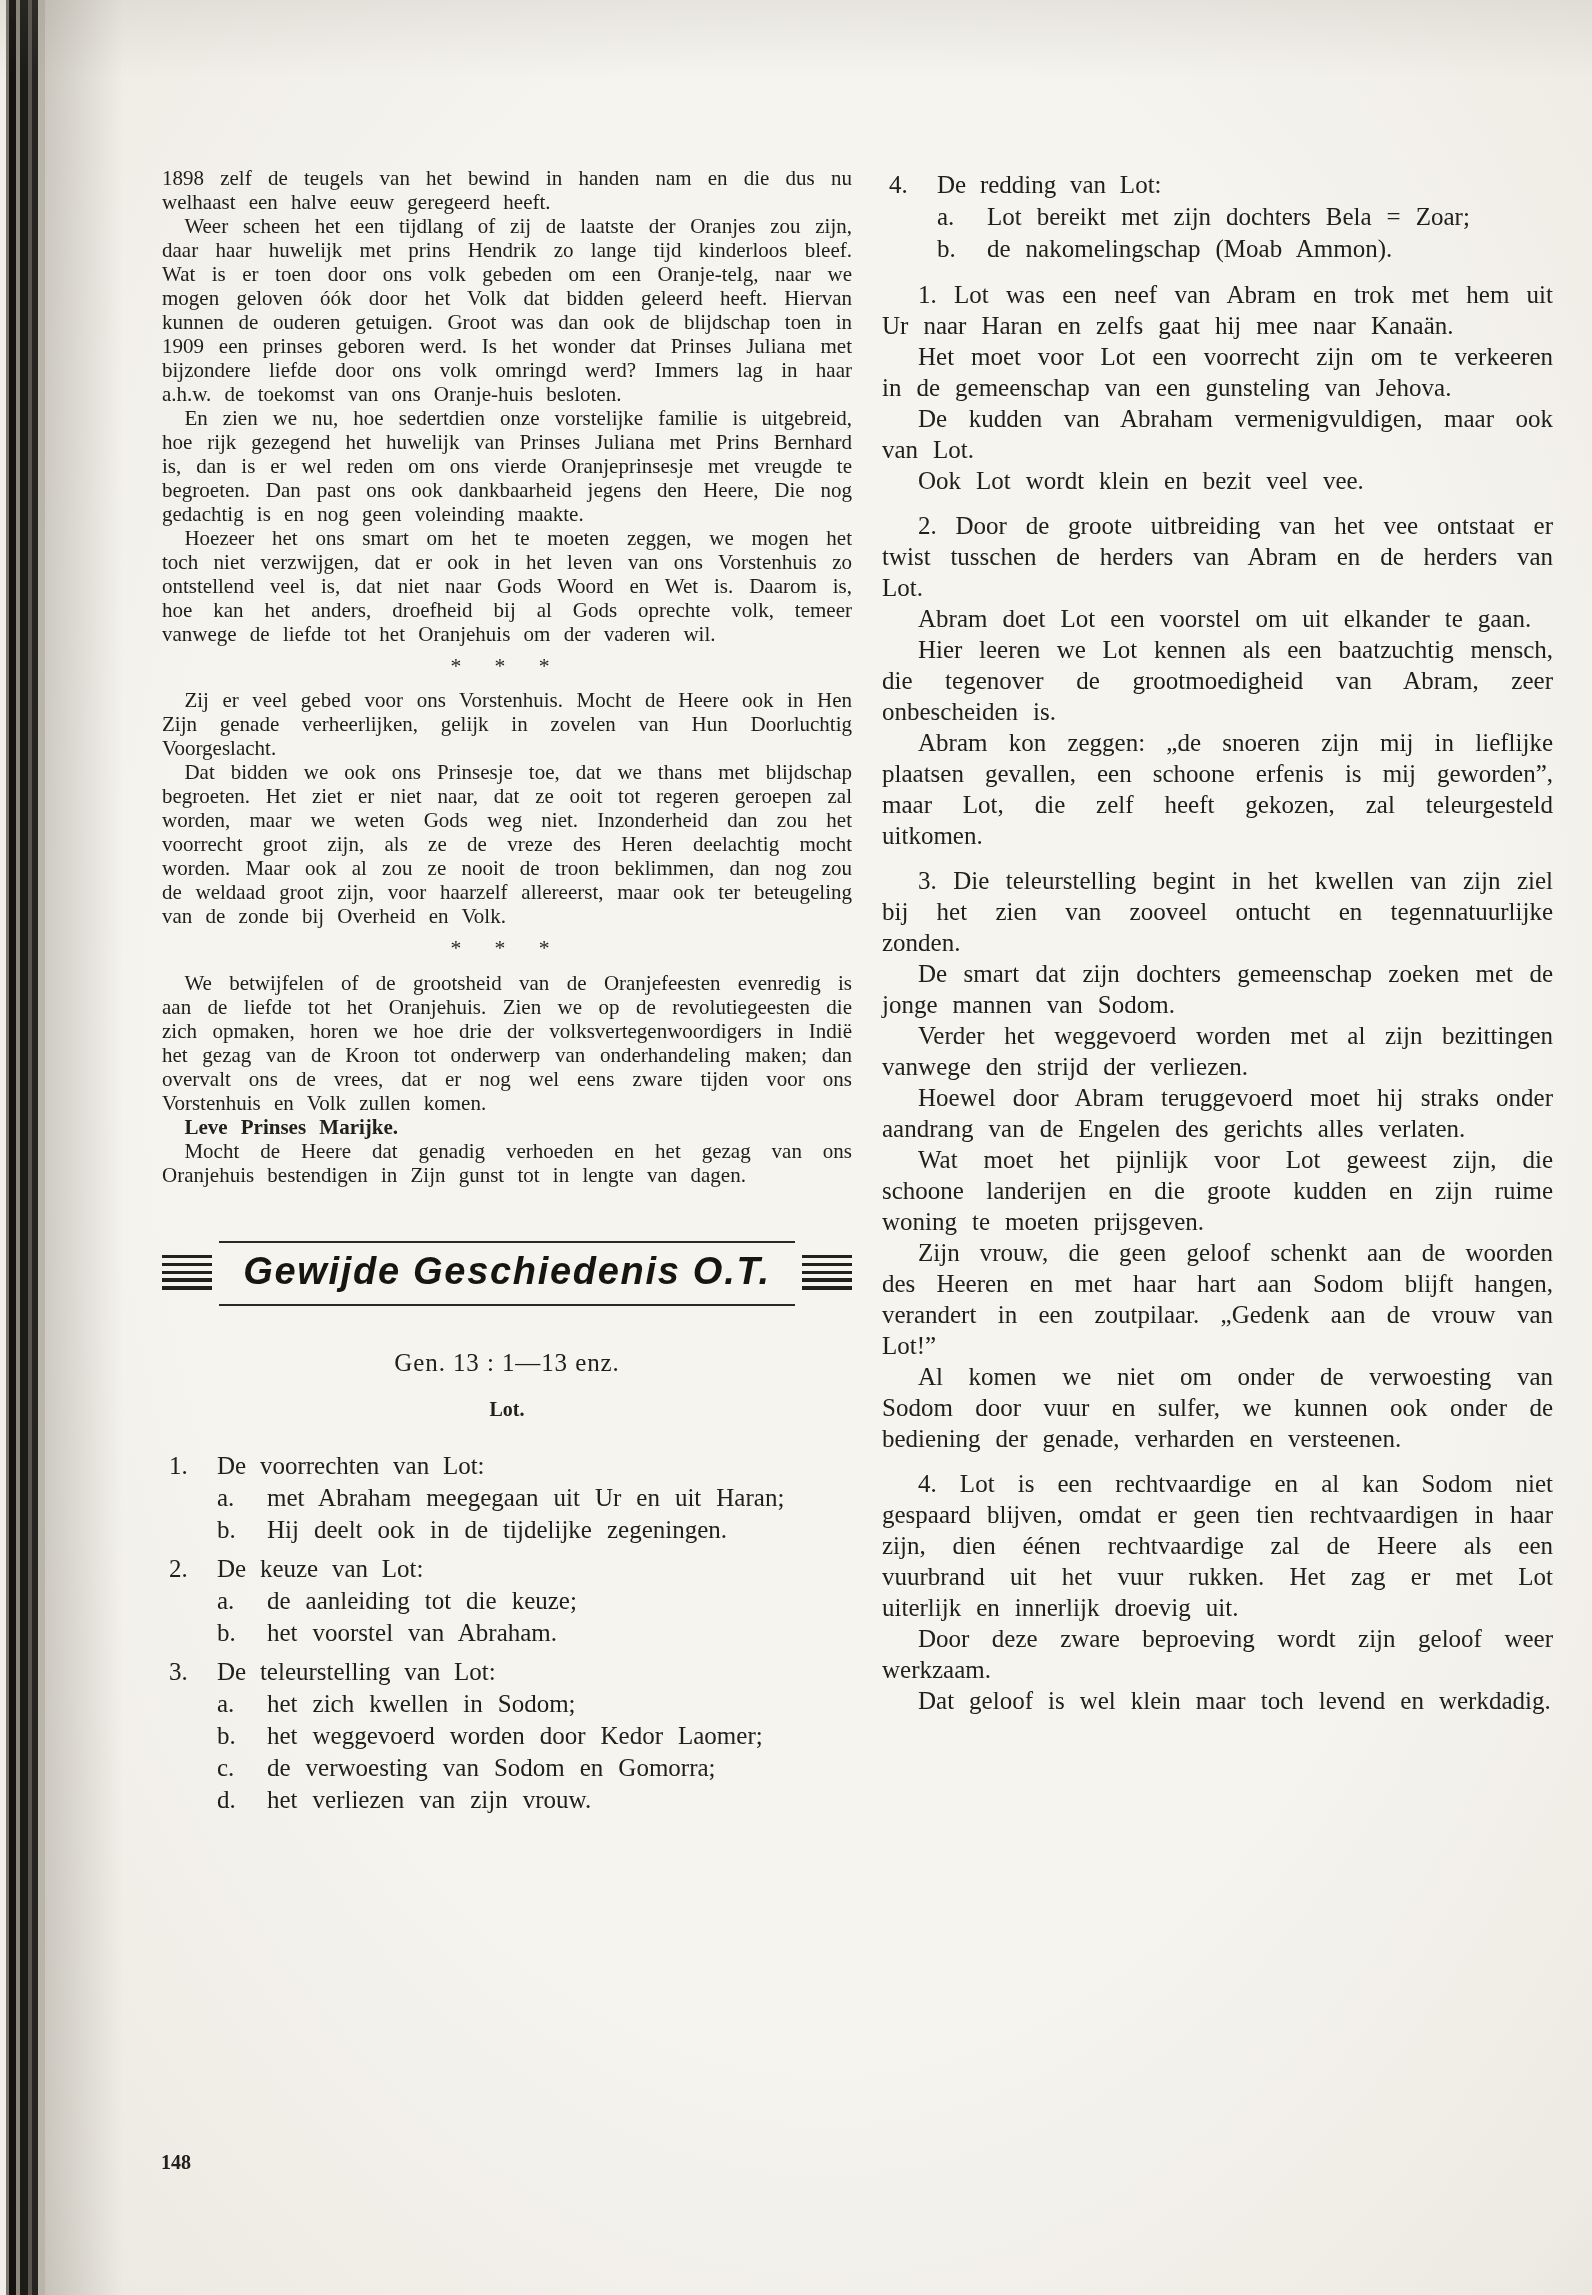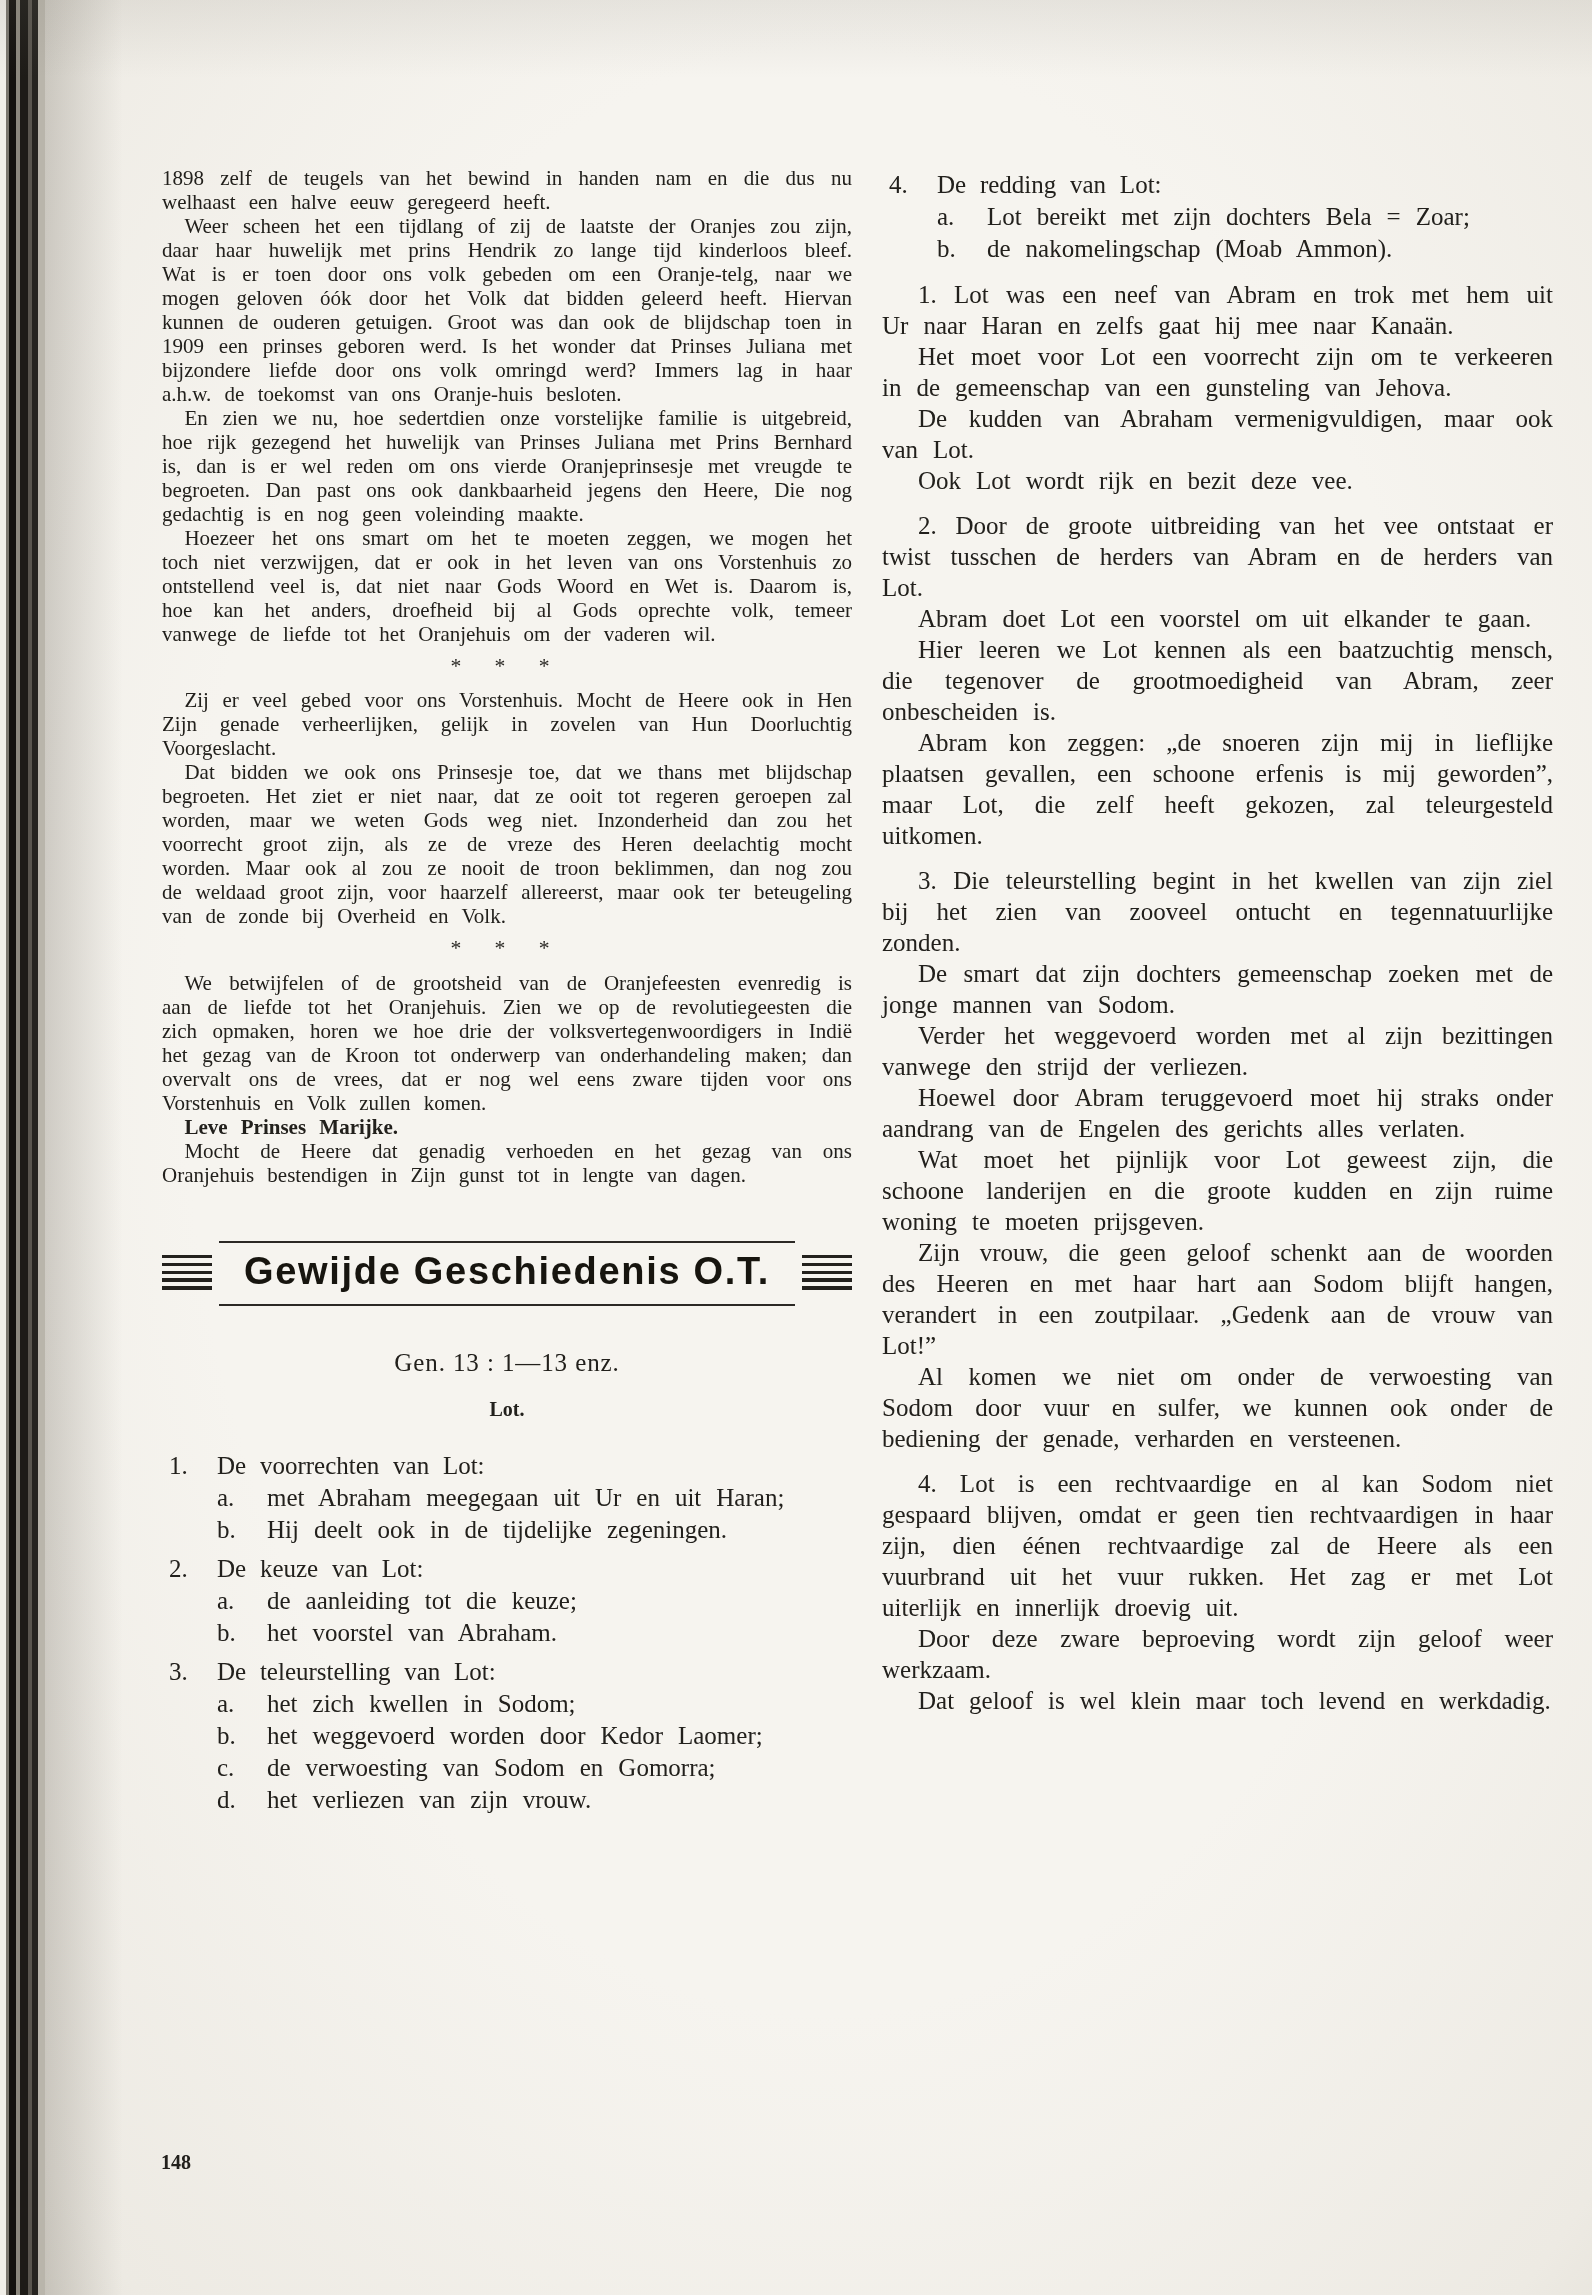--- a/index.html
+++ b/index.html
@@ -200,7 +200,7 @@
     <p class="body sp">1.  Lot was een neef van Abram en trok met hem uit Ur naar Haran en zelfs gaat hij mee naar Kanaän.</p>
     <p class="body">Het moet voor Lot een voorrecht zijn om te verkeeren in de gemeenschap van een gunsteling van Jehova.</p>
     <p class="body">De kudden van Abraham vermenigvuldigen, maar ook van Lot.</p>
-    <p class="body">Ook Lot wordt rijk en bezit deze vee.</p>
+    <p class="body">Ook Lot wordt klein en bezit veel vee.</p>
     <p class="body sp">2.  Door de groote uitbreiding van het vee ontstaat er twist tusschen de herders van Abram en de herders van Lot.</p>
     <p class="body">Abram doet Lot een voorstel om uit elkander te gaan.</p>
     <p class="body">Hier leeren we Lot kennen als een baatzuchtig mensch, die tegenover de grootmoedigheid van Abram, zeer onbescheiden is.</p>

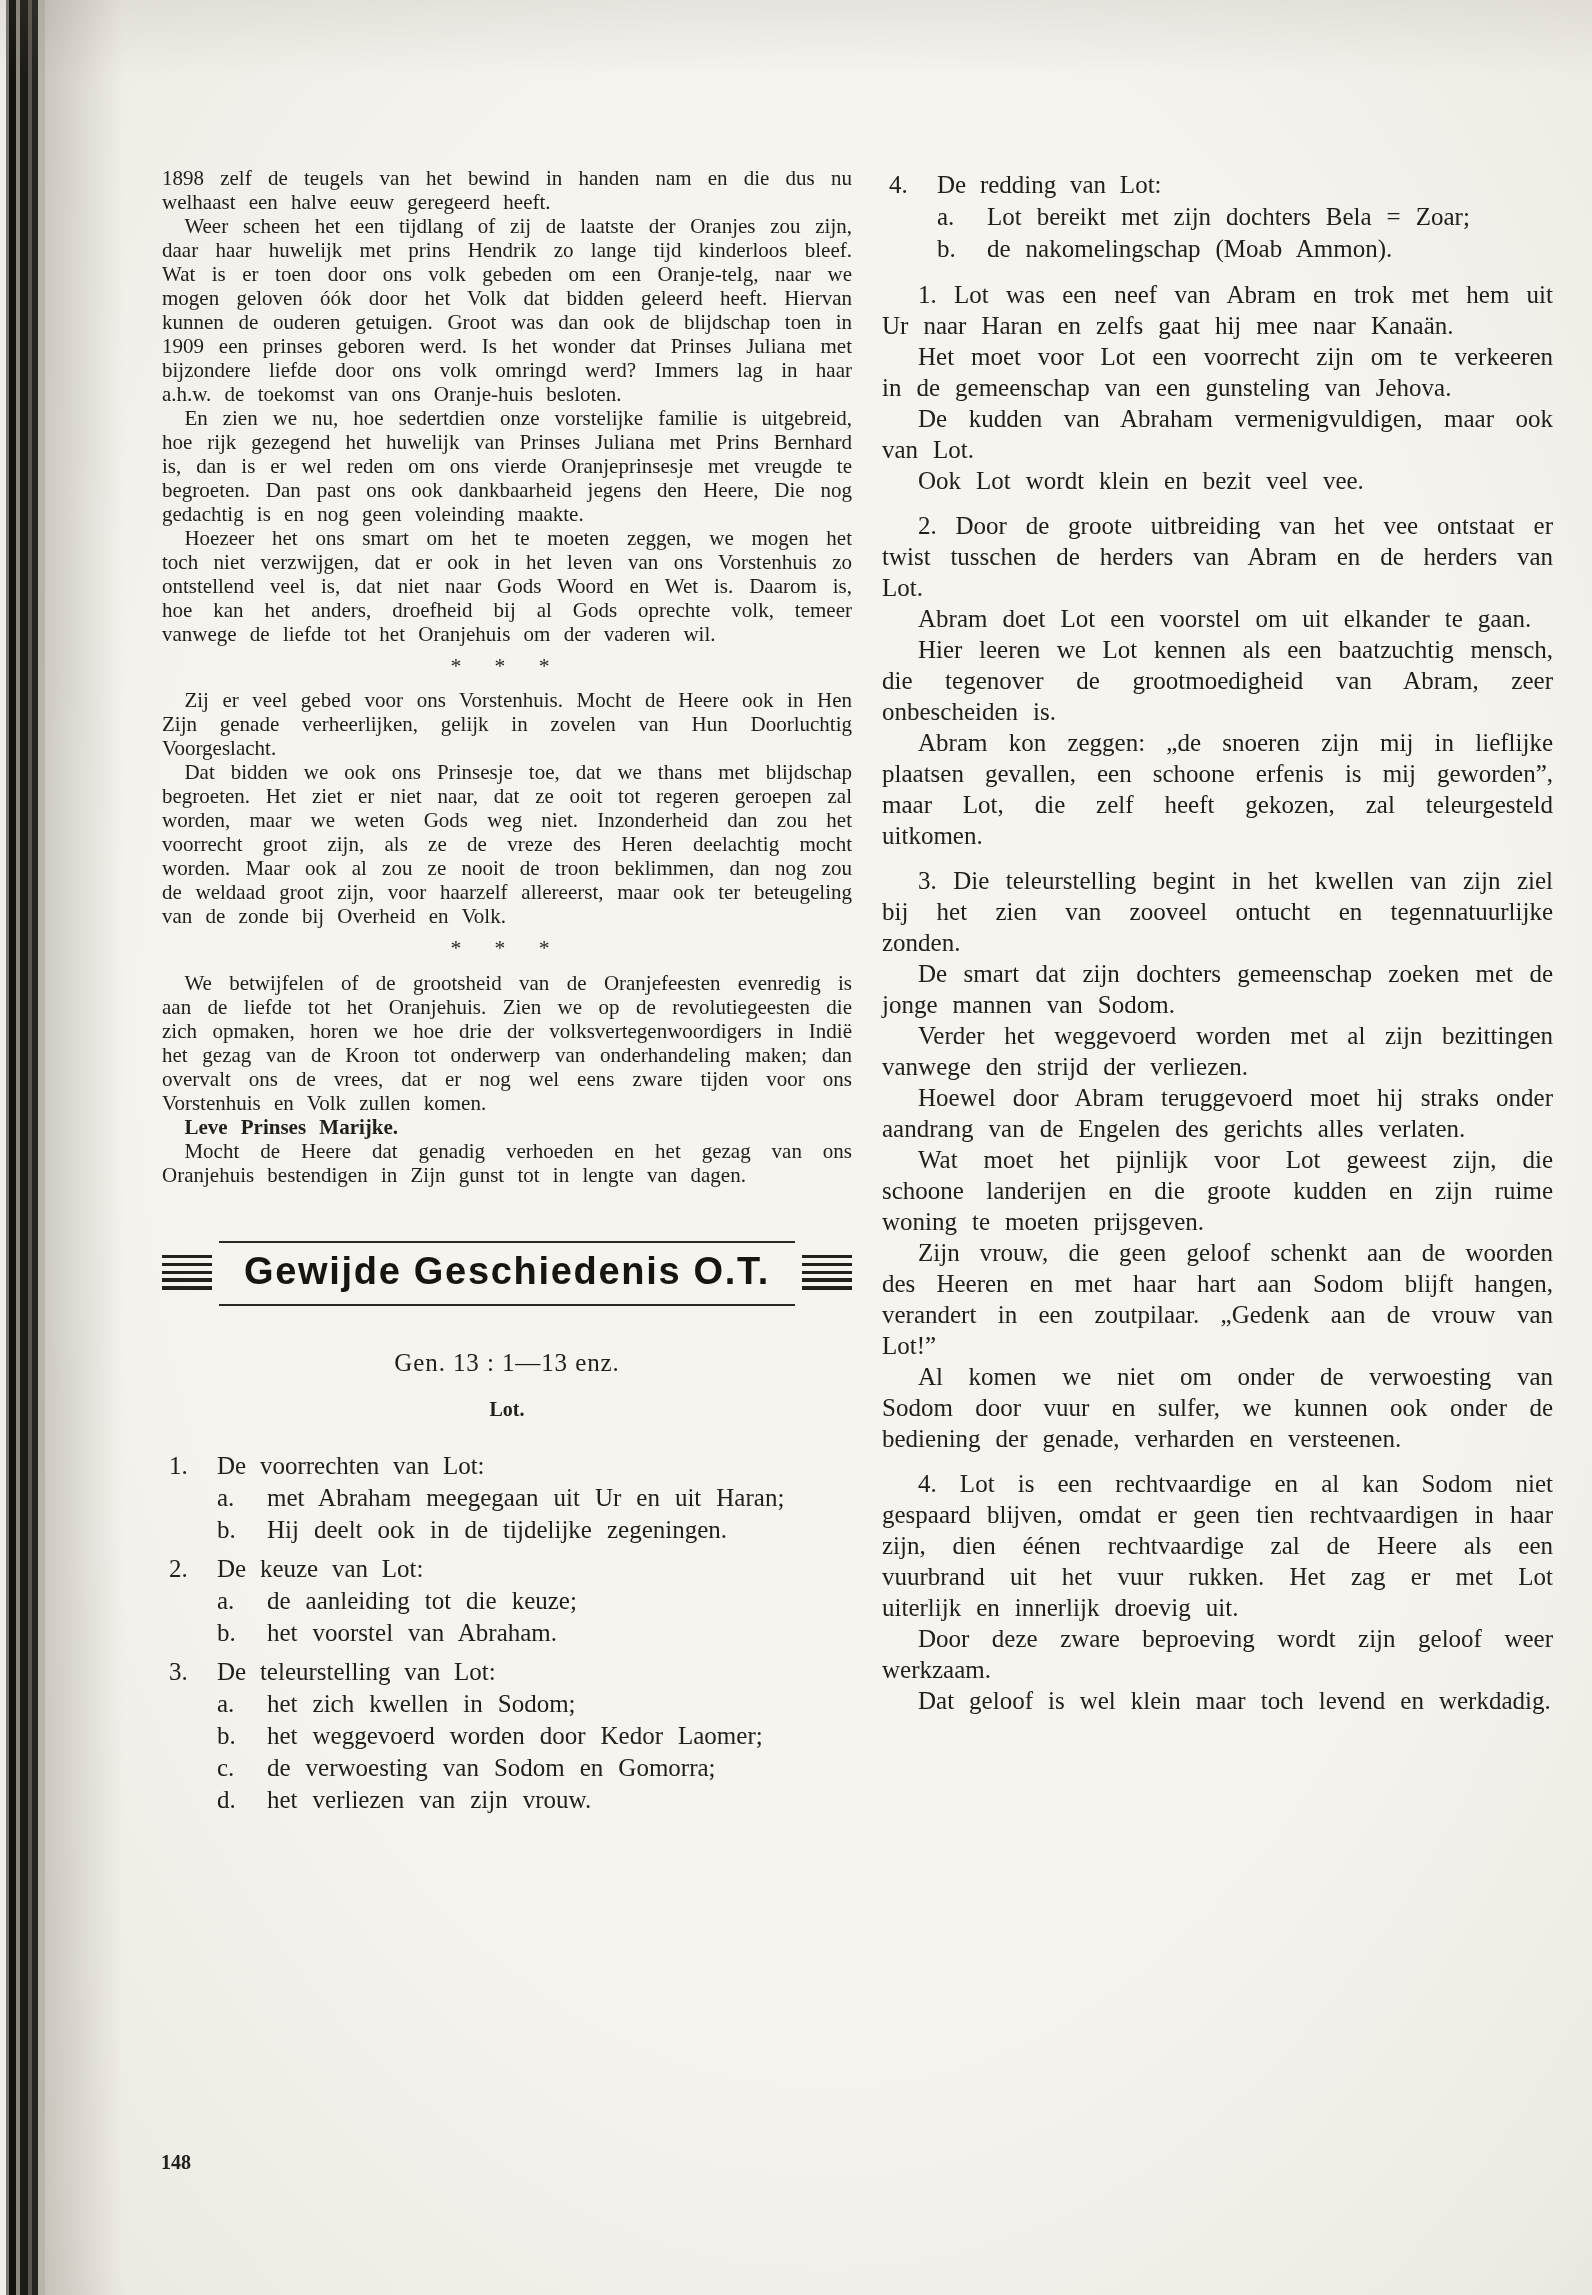--- a/index.html
+++ b/index.html
@@ -62,7 +62,7 @@
   .header-center {
     flex: 1; margin: 0 7px;
     border-top: 2.6px solid #2b2925; border-bottom: 2.6px solid #2b2925;
-    padding: 7.8px 0 10.4px; text-align: center;
+    padding: 7.8px 0 10.4px; text-align: center; font-style: italic;
   }
   .header-text {
     font-family: "Liberation Sans", sans-serif;

